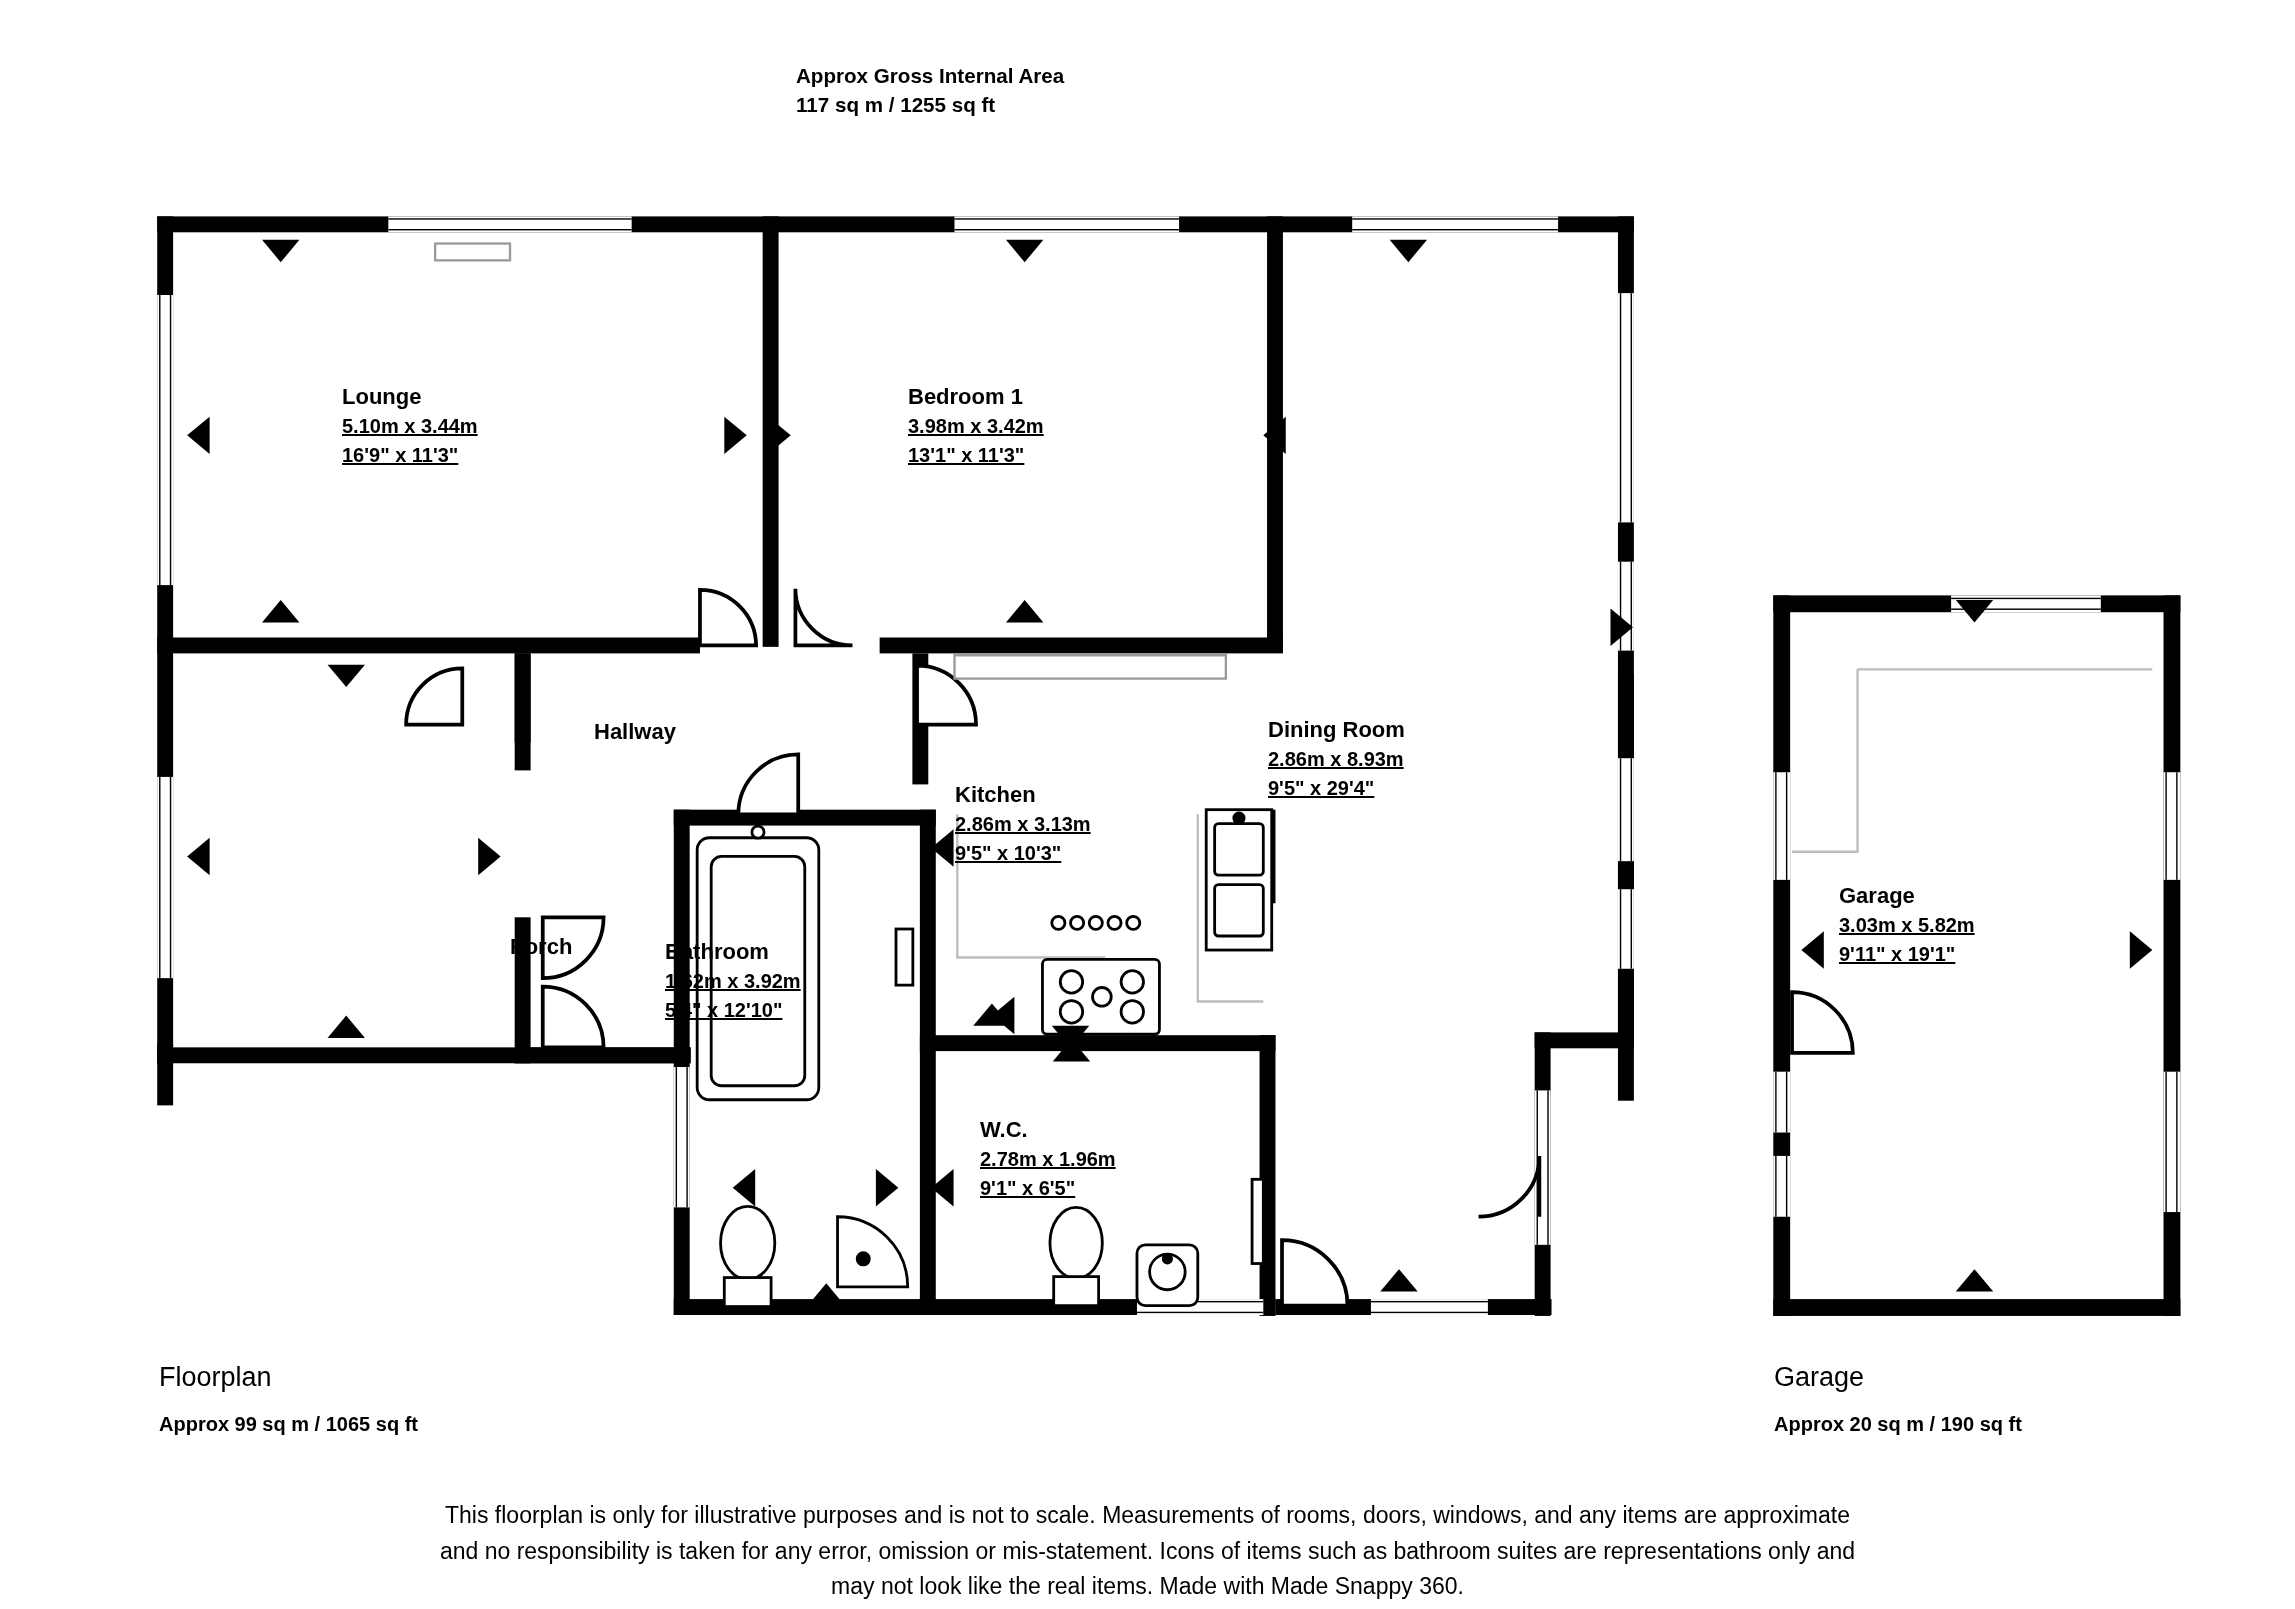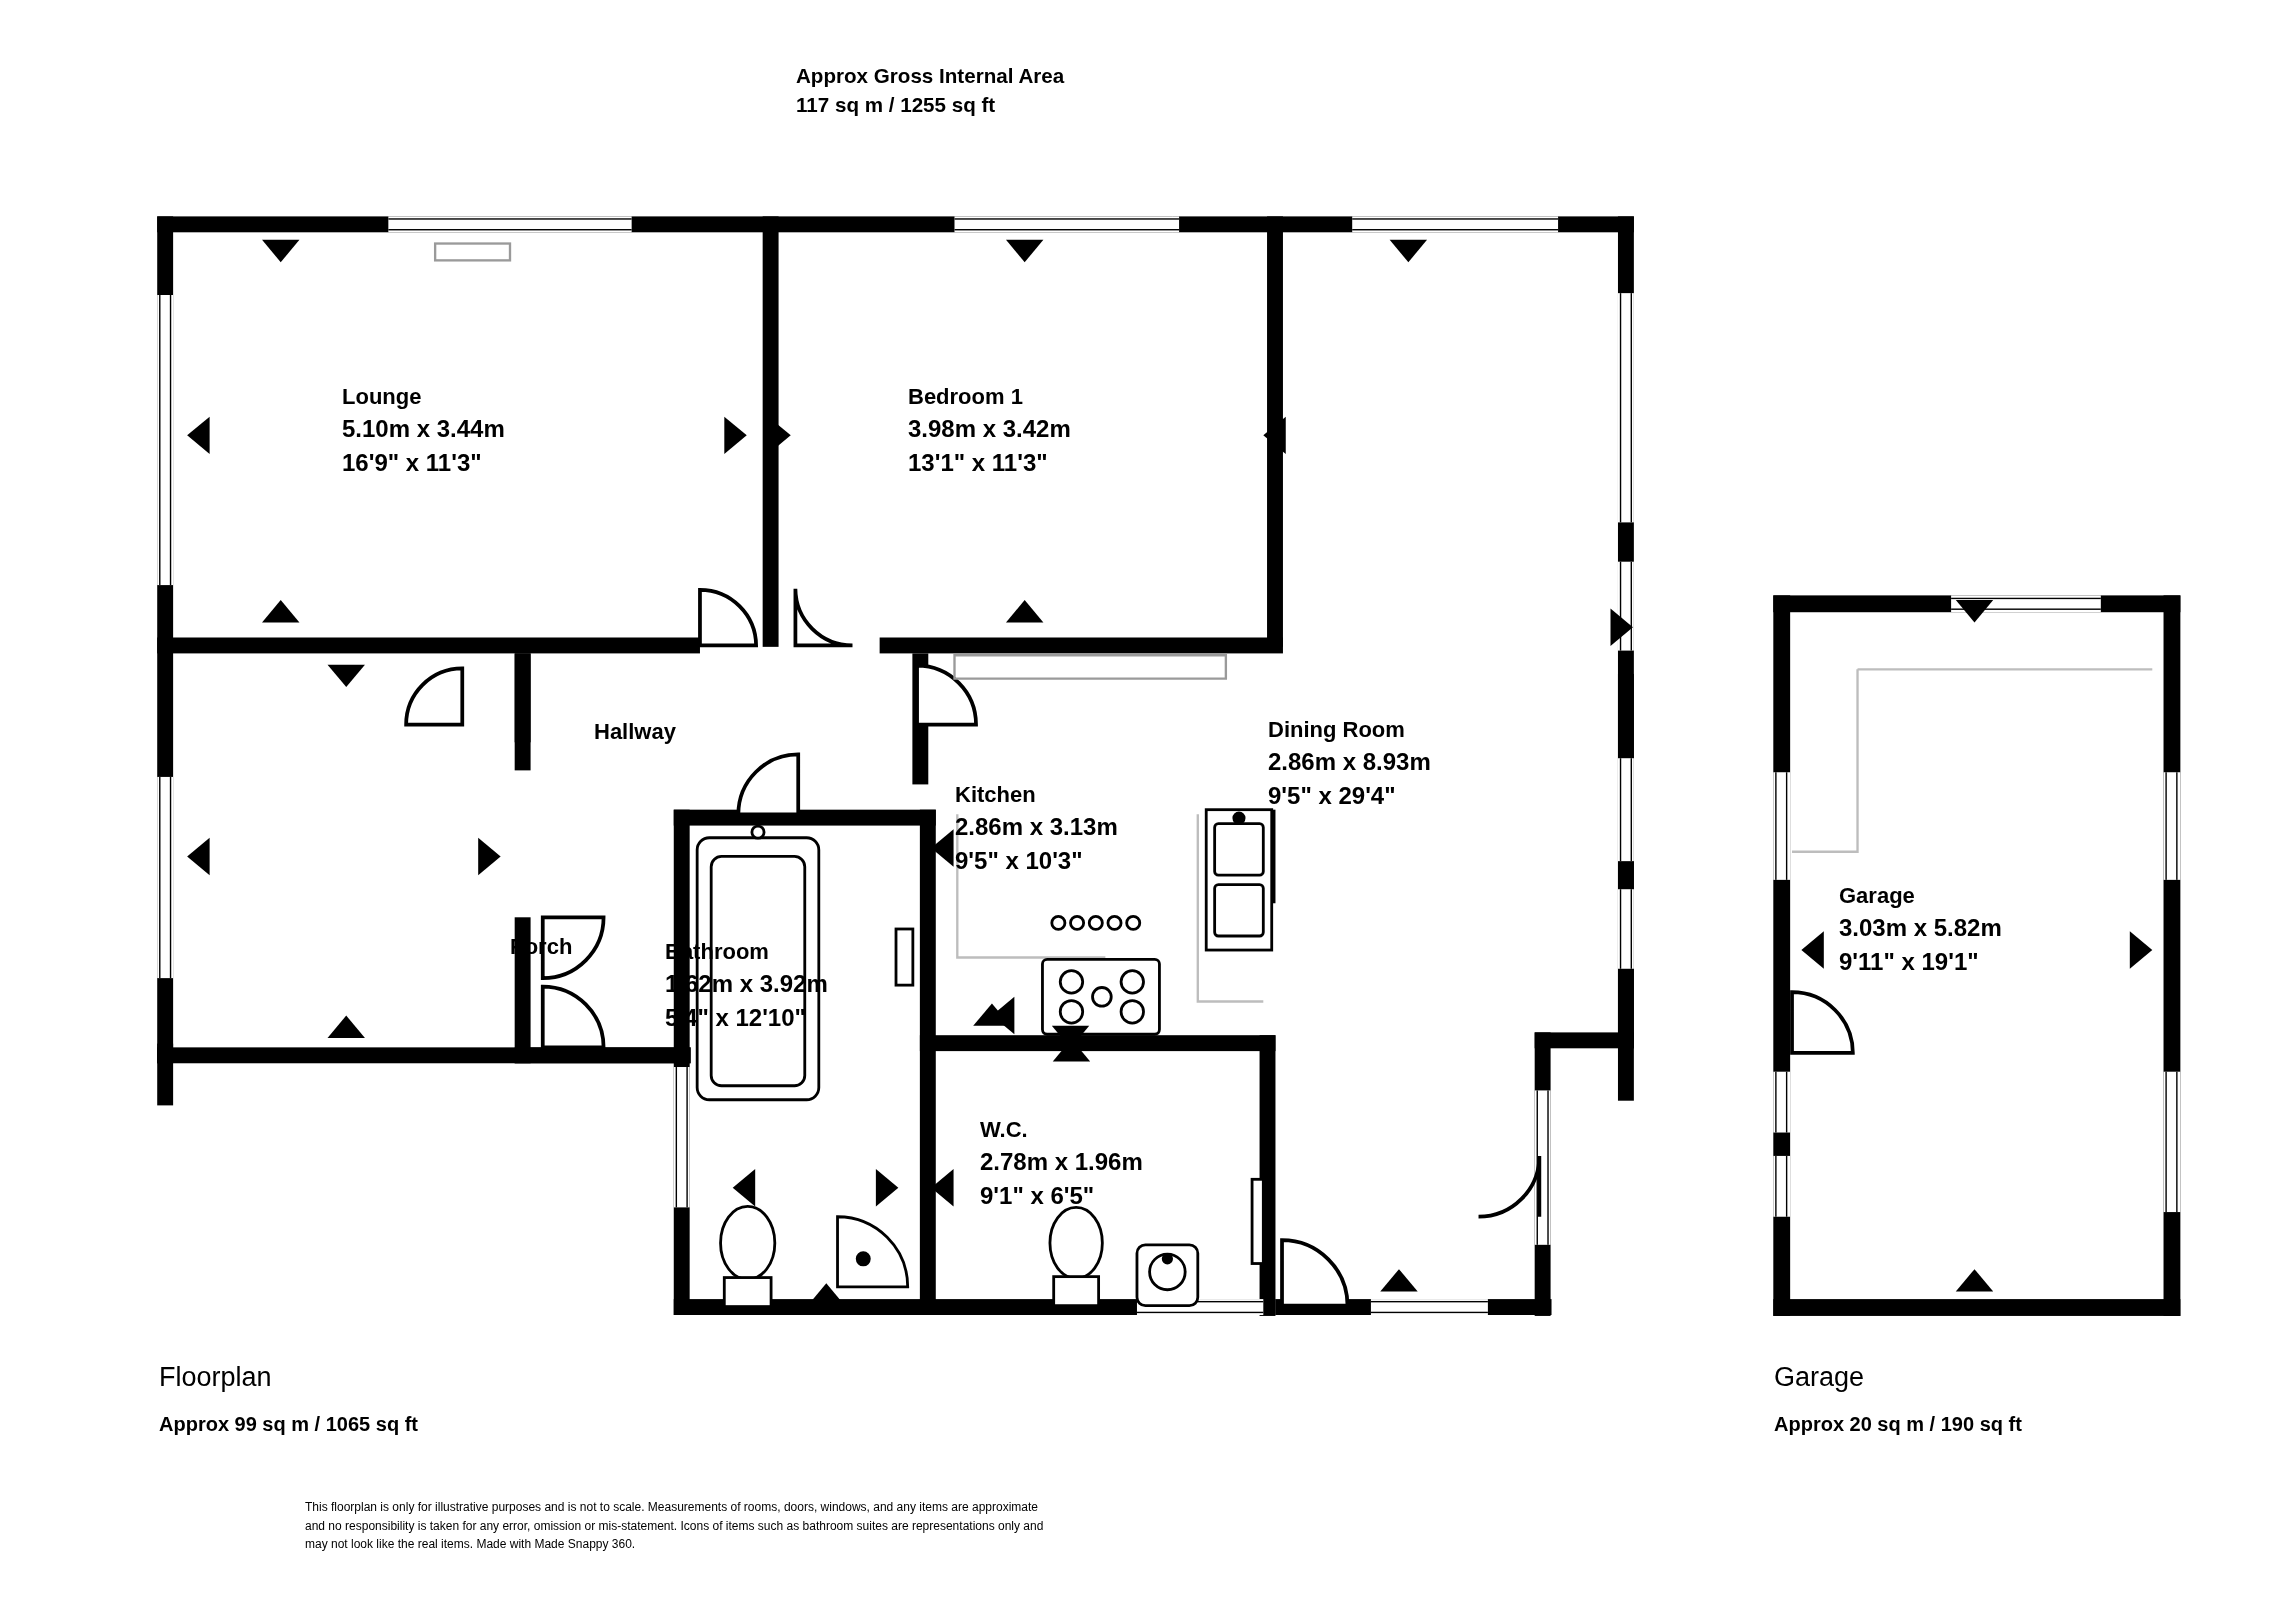--- a/index.html
+++ b/index.html
@@ -47,8 +47,9 @@
     display: block;
   }
   .room-label .dim {
-    font-size: 24px;
+    font-size: 20px;
     display: block;
+    text-decoration: underline;
   }
   .room-label.single .name { font-size: 22px; }
 

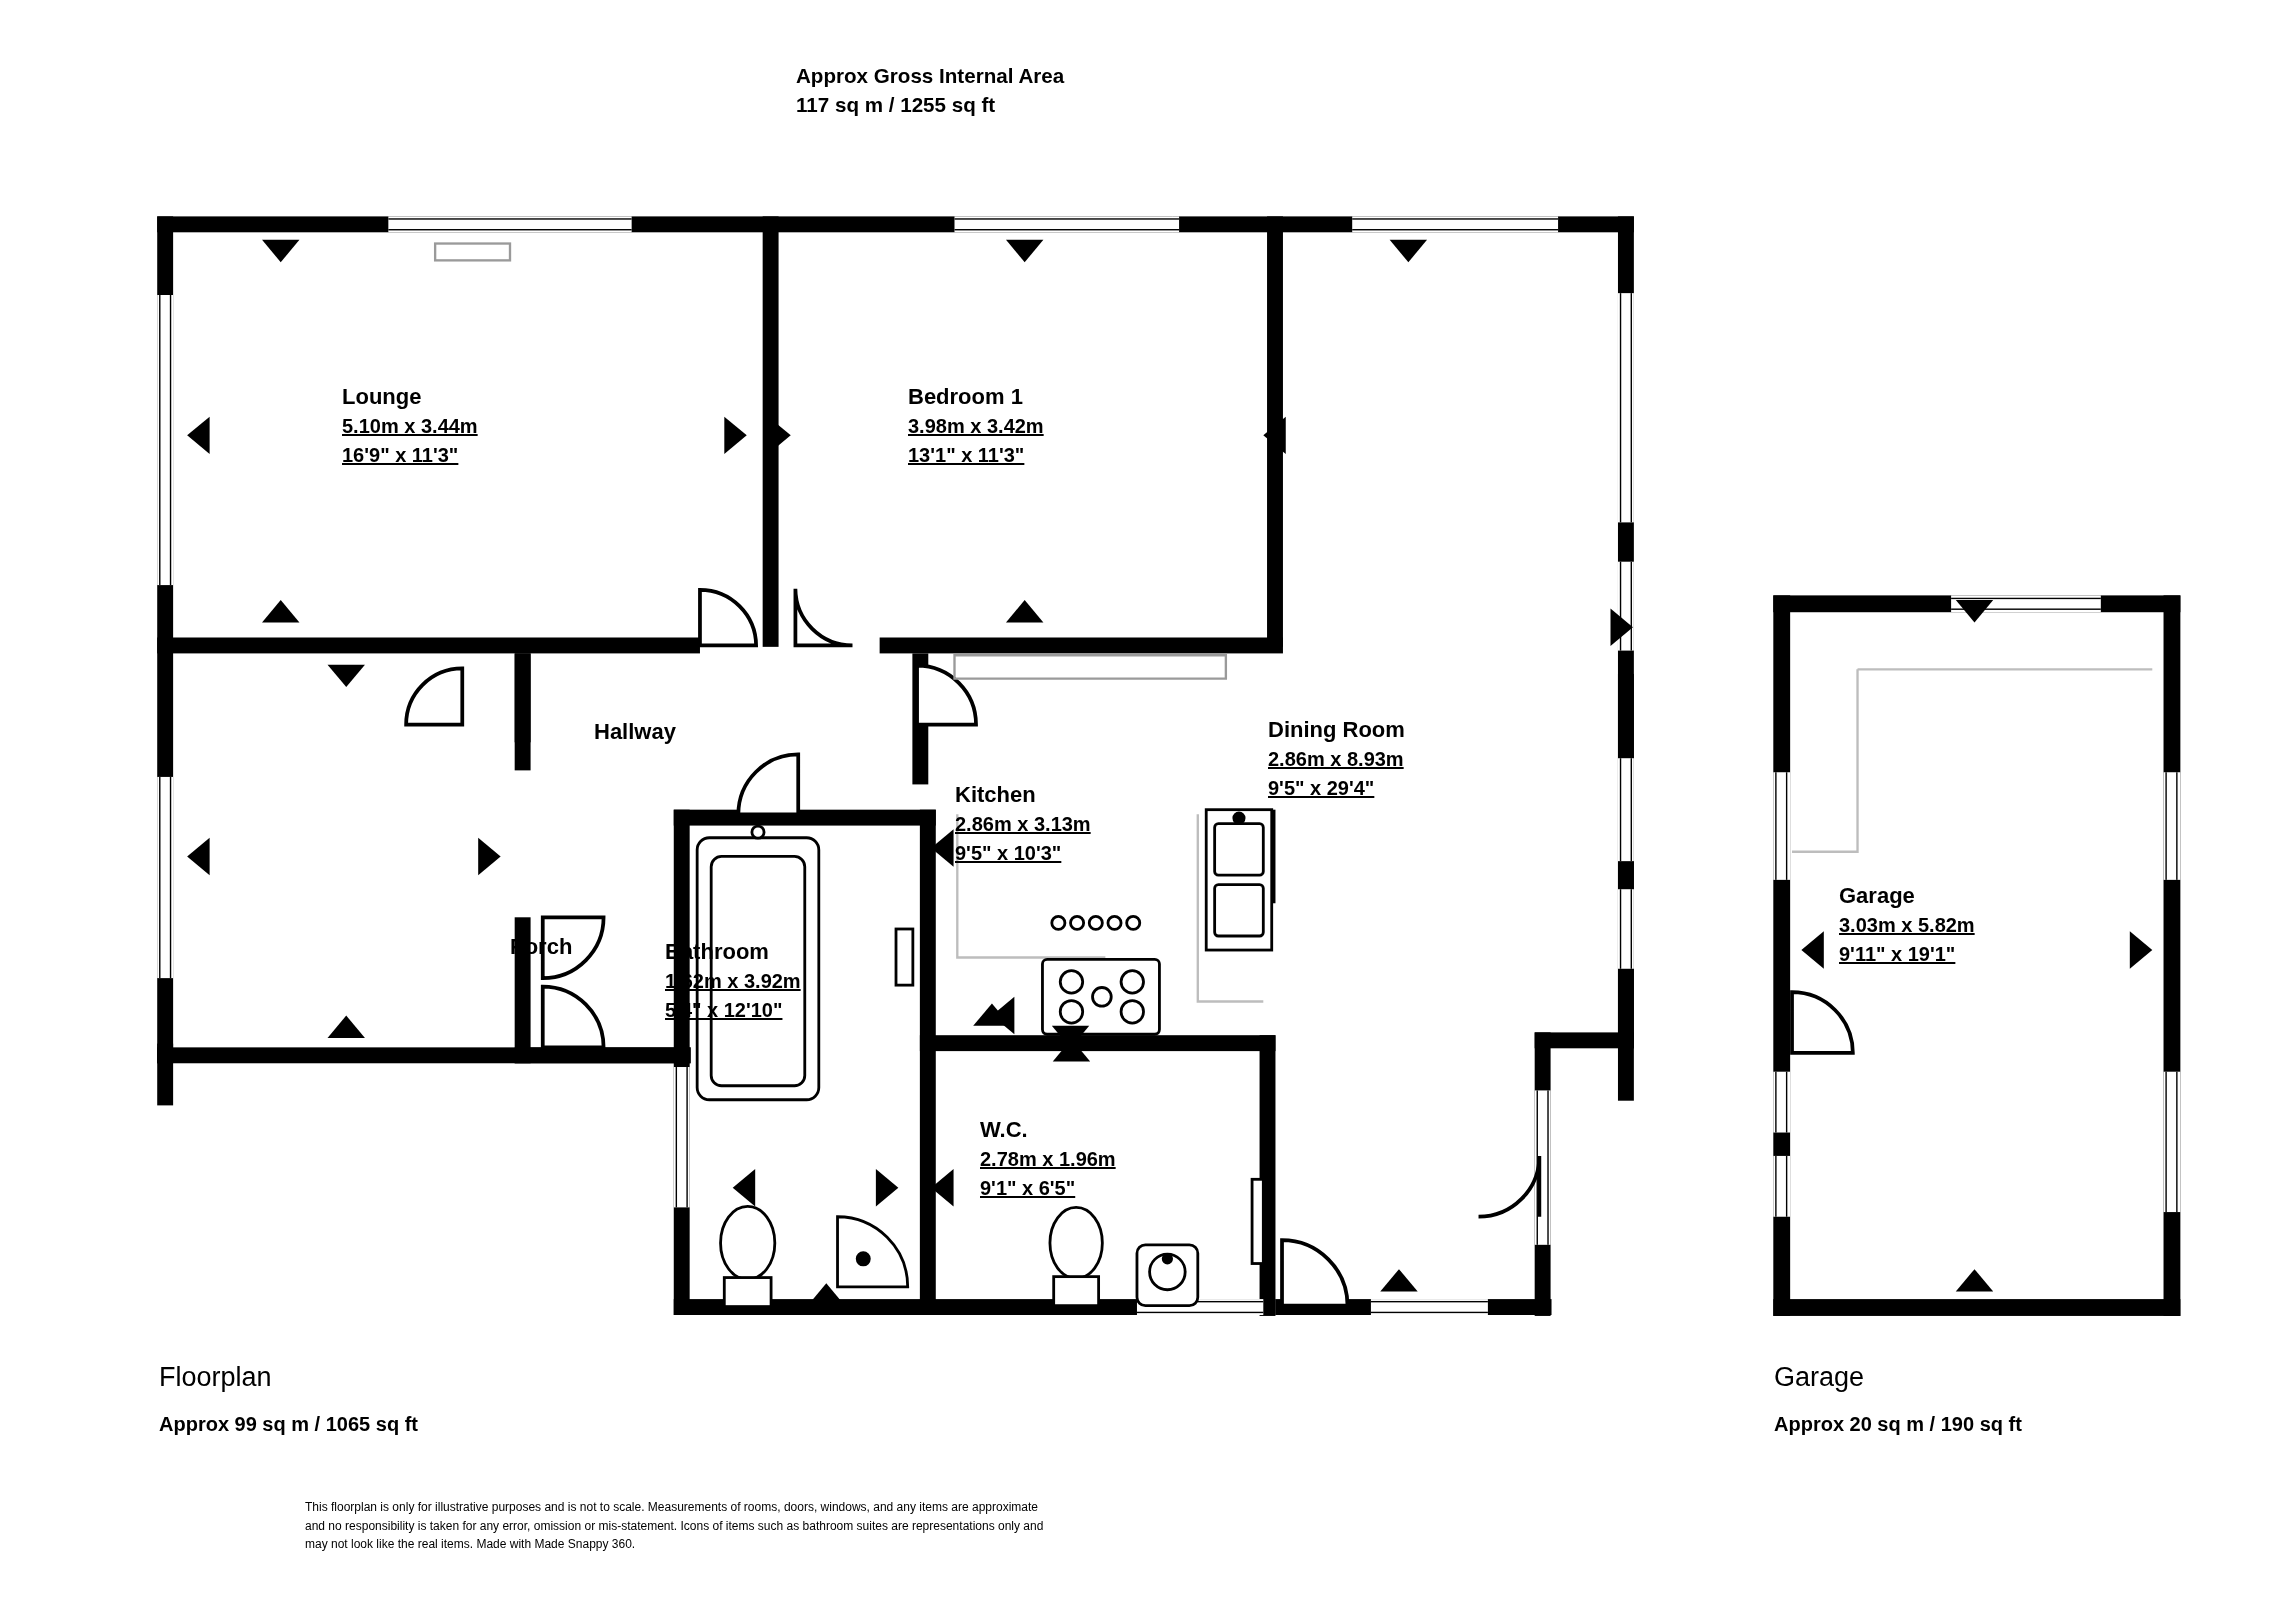--- a/index.html
+++ b/index.html
@@ -69,8 +69,8 @@
     left: 305px;
     top: 1498px;
     width: 1685px;
-    text-align: left;
-    font-size: 12px;
+    text-align: center;
+    font-size: 23px;
     line-height: 1.55;
   }
   svg { display: block; }

